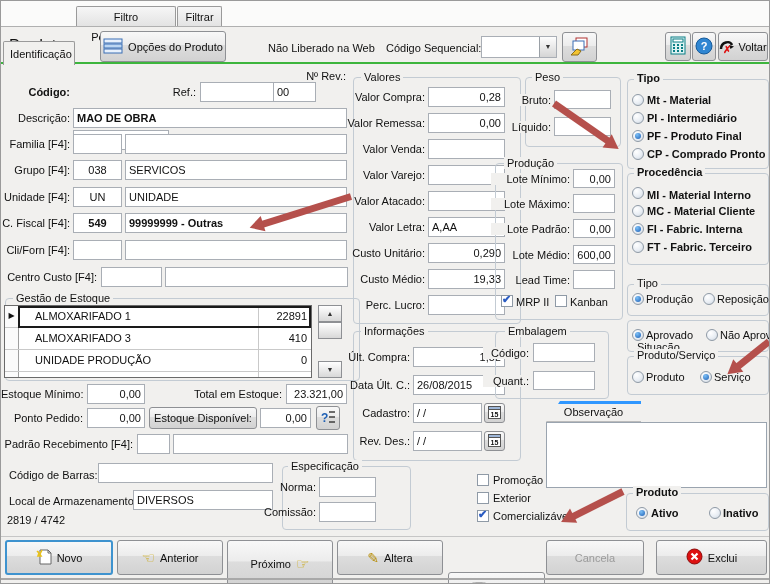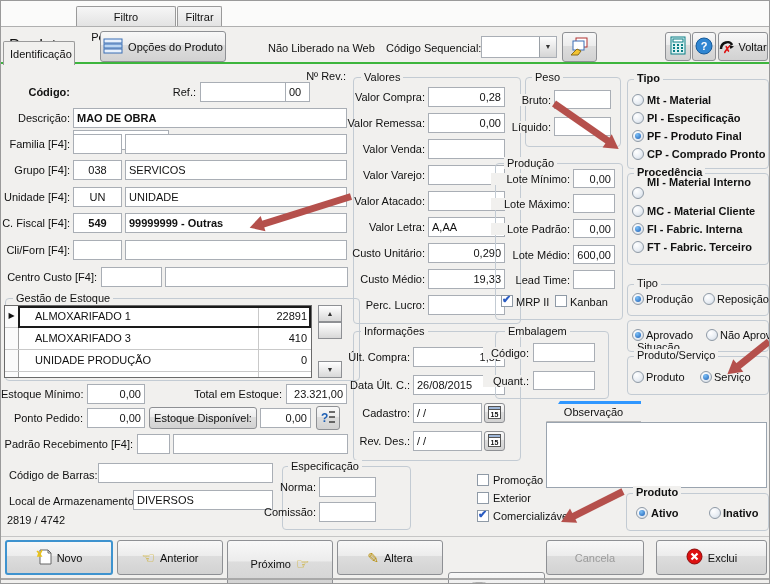--- a/index.html
+++ b/index.html
@@ -147,7 +147,7 @@
   <div class="lblr" style="left:150px;top:85px;width:45px;">Ref.:</div>
   <div class="fld" style="left:199px;top:81px;width:86px;"></div>
   <div class="lblr" style="left:283px;top:69px;width:62px;">Nº Rev.:</div>
-  <div class="fld" style="left:284px;top:81px;width:25px;">00</div>
+  <div class="fld" style="left:272px;top:81px;width:43px;">00</div>
 
   <div class="lblr" style="left:0;top:111px;width:69px;">Descrição:</div>
   <div class="fld b" style="left:72px;top:107px;width:274px;">MAO DE OBRA</div>

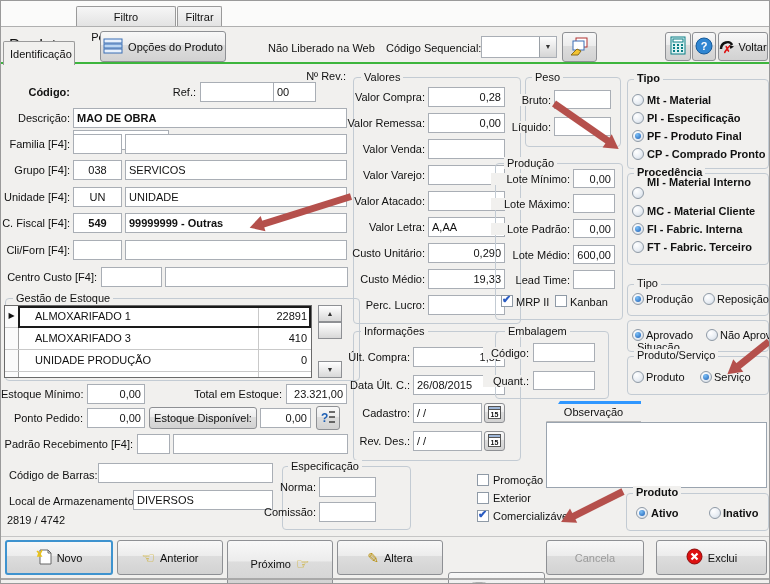--- a/index.html
+++ b/index.html
@@ -341,7 +341,7 @@
   <span class="radio" style="left:631px;top:93px;"></span>
   <div class="lbl b" style="left:646px;top:93px;">Mt - Material</div>
   <span class="radio" style="left:631px;top:111px;"></span>
-  <div class="lbl b" style="left:646px;top:111px;">PI - Especificação</div>
+  <div class="lbl b" style="left:646px;top:111px;">PI - Intermediário</div>
   <span class="radio sel" style="left:631px;top:129px;"></span>
   <div class="lbl b" style="left:646px;top:129px;">PF - Produto Final</div>
   <span class="radio" style="left:631px;top:147px;"></span>

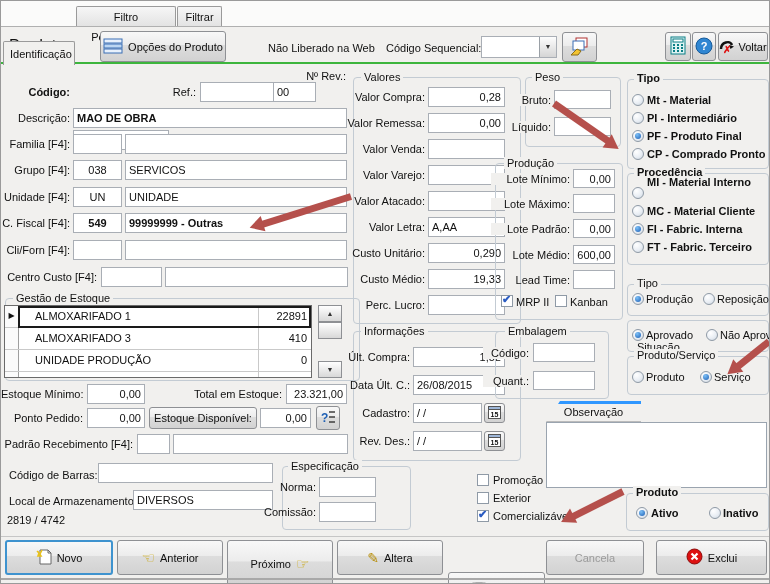--- a/index.html
+++ b/index.html
@@ -350,7 +350,7 @@
   <div class="grp" style="left:626px;top:172px;width:140px;height:90px;"></div>
   <div class="grp-cap b" style="left:633px;top:165px;">Procedência</div>
   <span class="radio" style="left:631px;top:186px;"></span>
-  <div class="lbl b" style="left:646px;top:175px;text-align:center;">MI - Material Interno</div>
+  <div class="lbl b" style="left:646px;top:188px;text-align:center;">MI - Material Interno</div>
   <span class="radio" style="left:631px;top:204px;"></span>
   <div class="lbl b" style="left:646px;top:204px;">MC - Material Cliente</div>
   <span class="radio sel" style="left:631px;top:222px;"></span>

